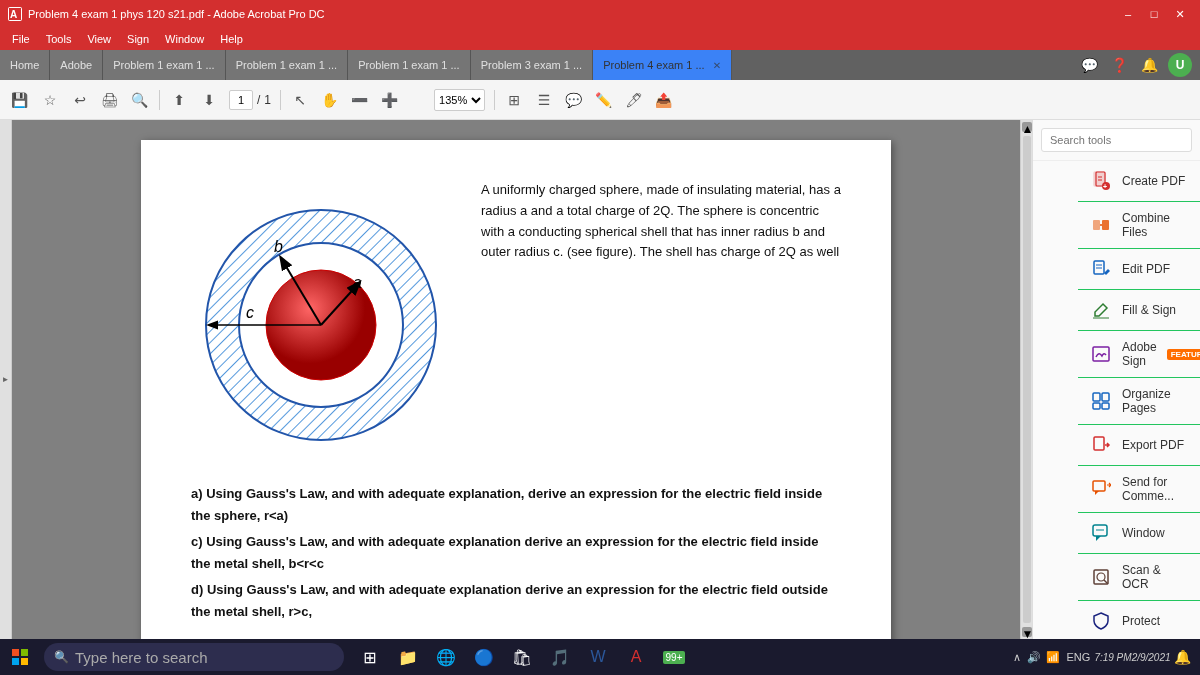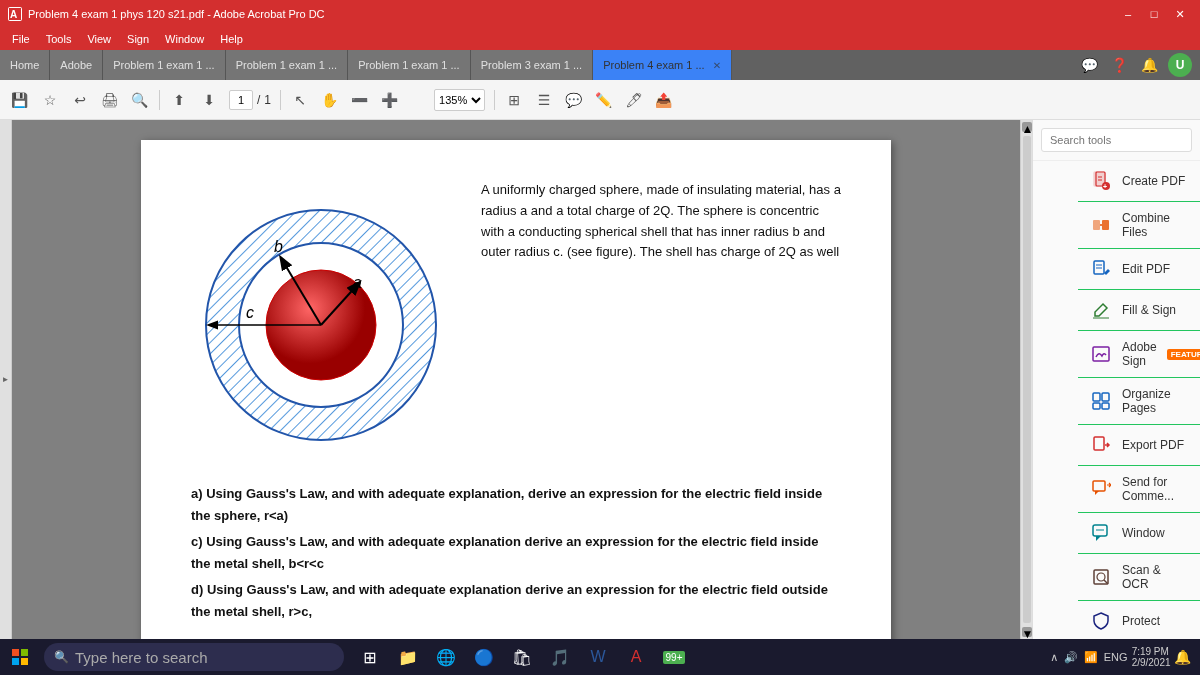--- a/index.html
+++ b/index.html
@@ -229,7 +229,7 @@
     .taskbar-apps { display: flex; align-items: center; gap: 2px; padding: 0 4px; }
     .taskbar-app { width: 36px; height: 36px; display: flex; align-items: center; justify-content: center; cursor: pointer; color: white; font-size: 16px; }
     .taskbar-right { margin-left: auto; display: flex; align-items: center; gap: 4px; padding-right: 8px; color: #ccc; font-size: 11px; }
-    .taskbar-time { display: flex; flex-direction: column; align-items: flex-start; font-size: 10px; color: #ccc; }
+    .taskbar-time { display: flex; flex-direction: row; align-items: flex-end; font-size: 10px; color: #ccc; font-style: italic; }
     .taskbar-sys-icons { display: flex; gap: 6px; align-items: center; }
 
     

